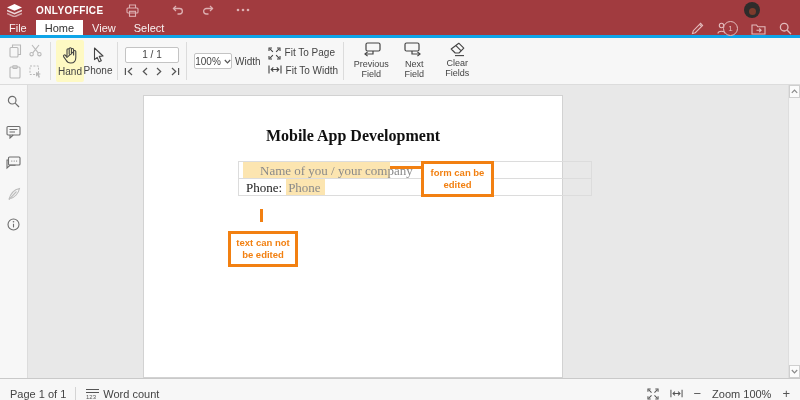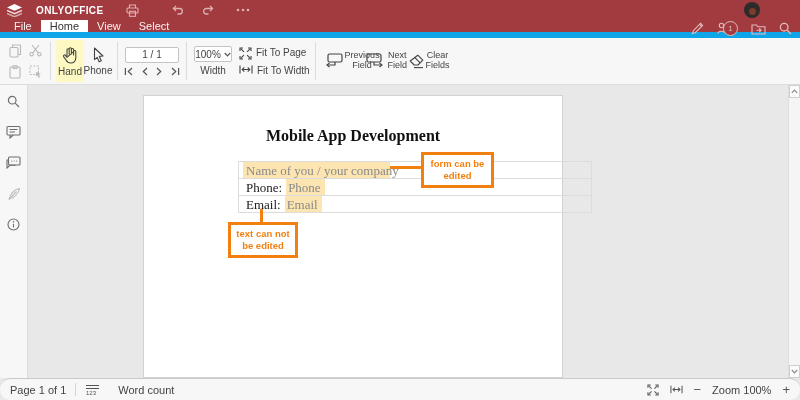--- a/index.html
+++ b/index.html
@@ -21,7 +21,7 @@
     background:#2e2c2b;z-index:2;overflow:hidden;}
   .avatar::after{content:"";position:absolute;left:5px;top:6px;width:7px;height:7px;border-radius:50%;background:#7d3b2c;}
   
-  .tabbar{height:18px;background:var(--header);display:flex;align-items:stretch;padding-left:5px;position:relative;border-bottom:6px solid #0ea5e9;box-sizing:border-box;text-align:right;}
+  .tabbar{height:18px;background:var(--header);display:flex;align-items:stretch;position:relative;border-bottom:3px solid #0ea5e9;box-sizing:border-box;text-align:right;}
   .tab{padding:0 9px;font-size:11px;color:rgba(255,255,255,.93);display:flex;align-items:center;cursor:default;}
   .tab.active{background:#fff;color:#333;}
   .tab-icons{position:absolute;right:8px;top:0;height:17px;display:flex;align-items:center;gap:13px;color:#e3bcbd;}

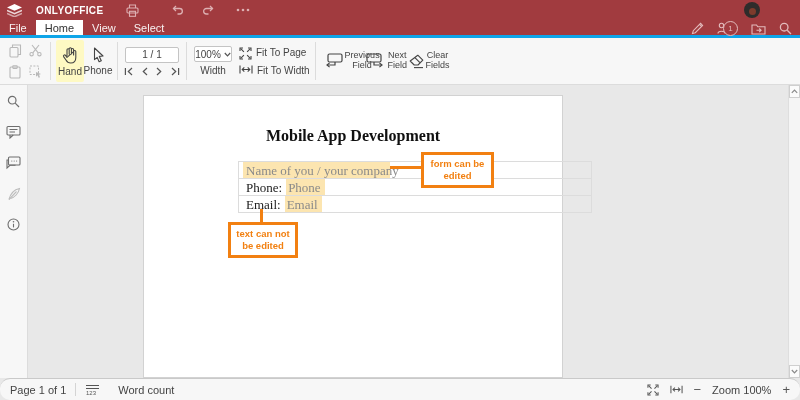--- a/index.html
+++ b/index.html
@@ -38,7 +38,7 @@
   .page-input{width:54px;height:16px;border:1px solid #c4c4c4;border-radius:2px;text-align:center;font-size:10px;color:#444;background:#fff;padding:0;box-sizing:border-box;font-family:inherit;}
   .nav-row{display:flex;justify-content:space-between;width:56px;}
   .nav-row span{display:flex;align-items:center;}
-  .zoomcol{display:flex;flex-direction:column;align-items:center;gap:3px;margin:0 2px;}
+  .zoomcol{display:flex;flex-direction:row;align-items:center;gap:3px;margin:0 2px;}
   .zoom-box{width:38px;height:16px;border:1px solid #c4c4c4;border-radius:2px;background:#fff;font-size:10px;color:#444;display:flex;align-items:center;justify-content:center;gap:3px;box-sizing:border-box;}
   .zoom-label{font-size:10px;color:#444;}
   .fitcol{display:flex;flex-direction:column;gap:5px;margin-left:5px;}

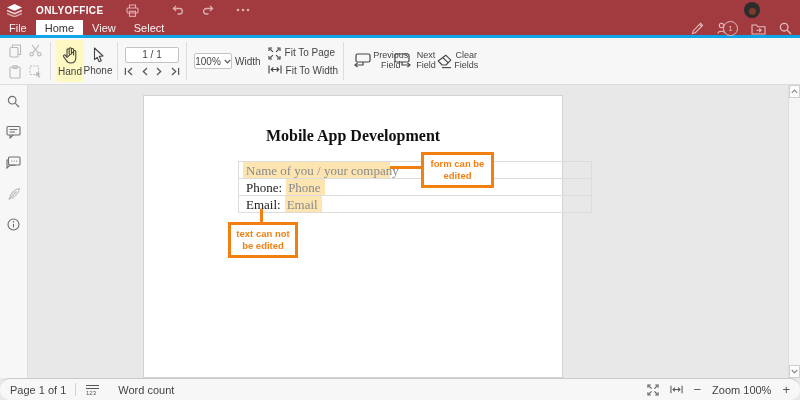--- a/index.html
+++ b/index.html
@@ -44,7 +44,7 @@
   .fitcol{display:flex;flex-direction:column;gap:5px;margin-left:5px;}
   .fit-item{display:flex;align-items:flex-start;gap:4px;font-size:10px;color:#444;white-space:nowrap;}
   .fieldbtns{display:flex;gap:3px;margin-left:2px;}
-  .field-btn{width:40px;display:flex;flex-direction:row;align-items:center;gap:2px;font-size:9px;color:#444;text-align:center;line-height:1.1;}
+  .field-btn{width:40px;display:flex;flex-direction:column;align-items:center;gap:2px;font-size:9px;color:#444;text-align:center;line-height:1.1;}
   
   .main{position:absolute;top:85px;bottom:22px;left:0;right:0;display:flex;}
   .sidebar{width:28px;background:#f7f7f7;border-right:1px solid #dcdcdc;display:flex;flex-direction:column;align-items:center;padding-top:10px;gap:17px;box-sizing:border-box;color:#6e6e6e;}

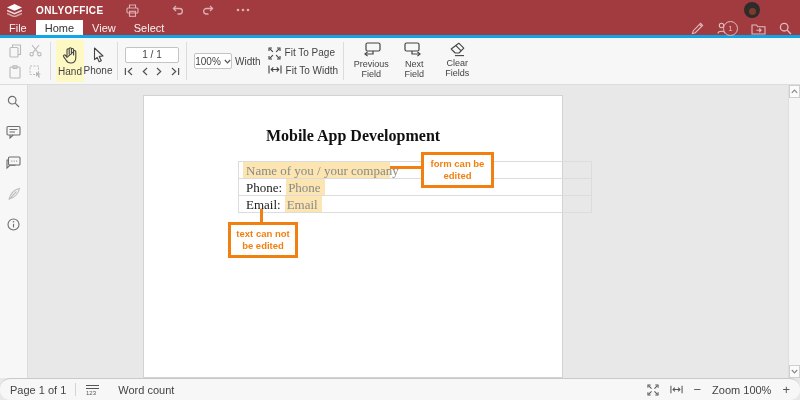--- a/index.html
+++ b/index.html
@@ -58,7 +58,7 @@
     font-family:"Liberation Serif",serif;font-size:13px;color:#1a1a1a;line-height:15px;white-space:nowrap;}
   .frow:last-child{border-bottom:none;}
   .hl{background:var(--highlight);color:#8a8a8a;height:100%;display:flex;align-items:center;box-sizing:border-box;}
-  .hl-name{margin-left:4px;width:147px;padding-left:3px;}
+  .hl-name{margin-left:4px;width:147px;padding-left:17px;}
   .flabel{padding-left:7px;}
   .hl-small{padding:0 4px 0 2px;margin-left:4px;}
   .callout{position:absolute;background:#fff;border:3px solid var(--orange);color:var(--orange);

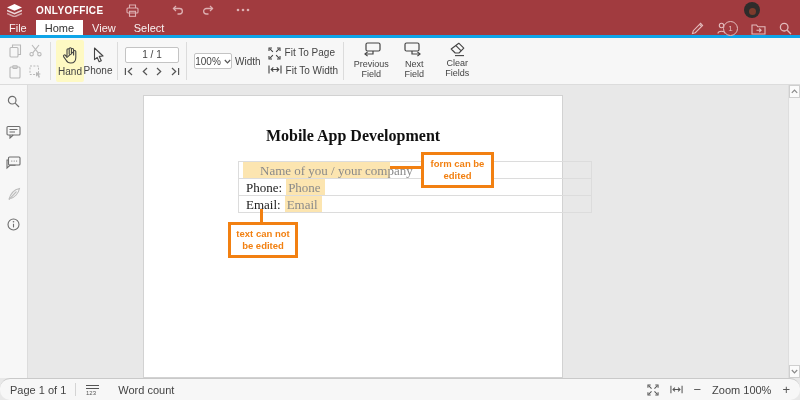--- a/index.html
+++ b/index.html
@@ -62,7 +62,7 @@
   .flabel{padding-left:7px;}
   .hl-small{padding:0 4px 0 2px;margin-left:4px;}
   .callout{position:absolute;background:#fff;border:3px solid var(--orange);color:var(--orange);
-    font-weight:bold;font-size:9.5px;line-height:1.25;text-align:center;padding:3px 1px;box-sizing:border-box;z-index:2;}
+    font-weight:bold;font-size:9.5px;line-height:1.25;text-align:center;padding:3px 1px;box-sizing:border-box;z-index:2;margin-top:9px;}
   .co-form{left:277px;top:56px;width:73px;}
   .co-text{left:84px;top:126px;width:70px;}
   .conn-h{position:absolute;left:246px;top:70px;width:31px;height:3px;background:var(--orange);z-index:1;}

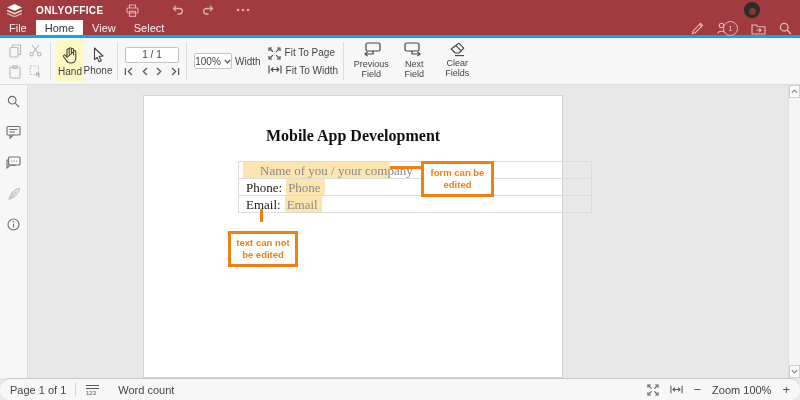--- a/index.html
+++ b/index.html
@@ -346,10 +346,6 @@
           <span class="flabel">Phone:</span>
           <span class="hl hl-small">Phone</span>
         </div>
-        <div class="frow">
-          <span class="flabel">Email:</span>
-          <span class="hl hl-small">Email</span>
-        </div>
       </div>
 
       <div class="conn-h"></div>

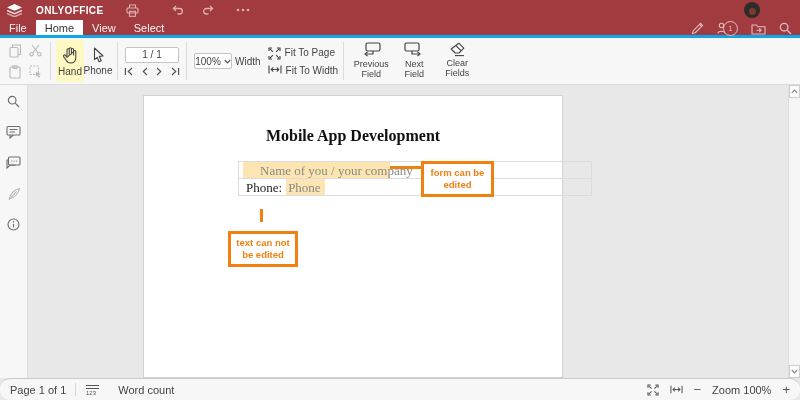--- a/index.html
+++ b/index.html
@@ -71,7 +71,7 @@
   .sb-btn{height:13px;border:1px solid #cfcfcf;background:#fbfbfb;display:flex;align-items:center;justify-content:center;color:#8a8a8a;box-sizing:border-box;}
   
   .statusbar{position:absolute;left:0;right:0;bottom:0;height:22px;background:#f7f7f7;border-top:1px solid #c9c9c9;
-    display:flex;align-items:center;padding:0 10px;font-size:11px;color:#444;box-sizing:border-box;border-radius:10px;}
+    display:flex;align-items:flex-end;padding:0 10px;font-size:11px;color:#444;box-sizing:border-box;}
   .sb-sep{width:1px;height:13px;background:#d4d4d4;margin:0 9px;}
   .wc{display:flex;align-items:center;gap:18px;}
   .sb-right{margin-left:auto;display:flex;align-items:center;gap:11px;}

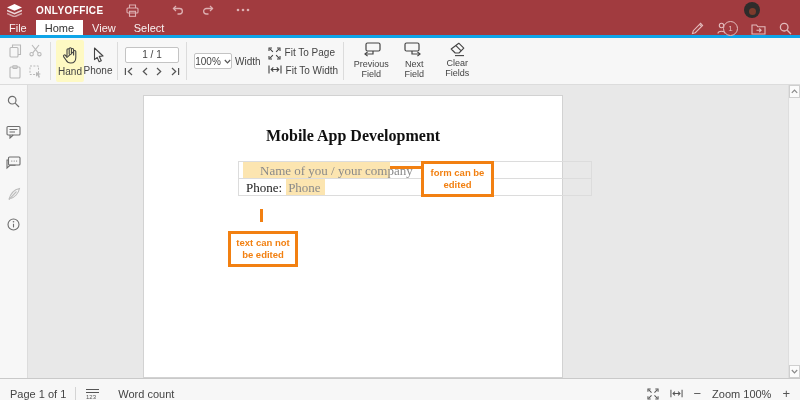--- a/index.html
+++ b/index.html
@@ -73,7 +73,7 @@
   .statusbar{position:absolute;left:0;right:0;bottom:0;height:22px;background:#f7f7f7;border-top:1px solid #c9c9c9;
     display:flex;align-items:flex-end;padding:0 10px;font-size:11px;color:#444;box-sizing:border-box;}
   .sb-sep{width:1px;height:13px;background:#d4d4d4;margin:0 9px;}
-  .wc{display:flex;align-items:center;gap:18px;}
+  .wc{display:flex;align-items:center;gap:3px;}
   .sb-right{margin-left:auto;display:flex;align-items:center;gap:11px;}
   .zbtn{font-size:13px;color:#555;line-height:1;}
   svg{display:block;}

